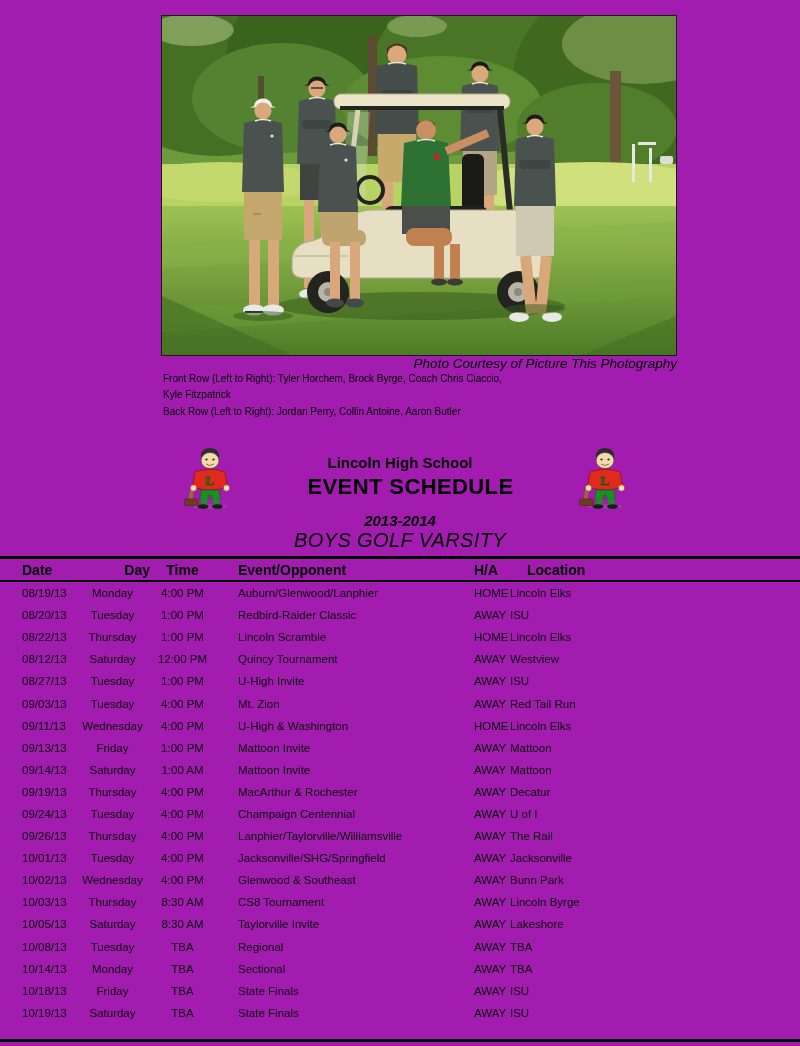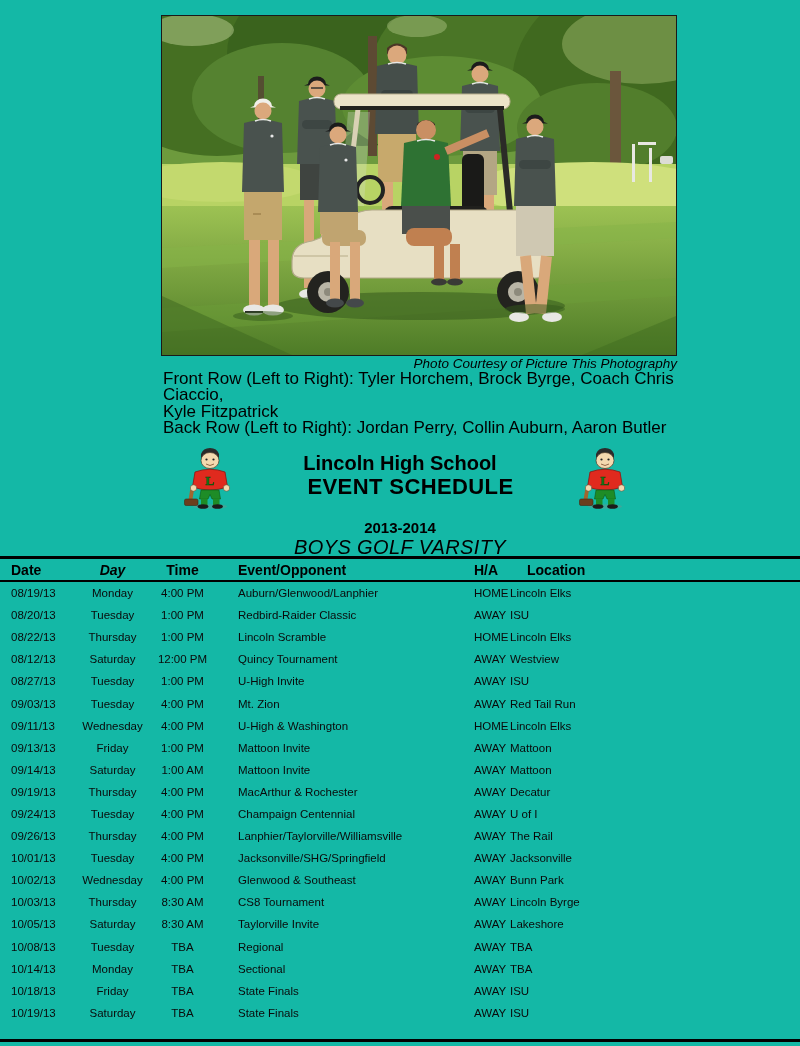--- a/index.html
+++ b/index.html
@@ -3,7 +3,7 @@
 <meta charset="utf-8">
 <style>
   html,body{margin:0;padding:0;background:#fff;}
-  .page{position:relative;width:800px;height:1046px;background:#14b8a6;overflow:hidden;
+  .page{position:relative;width:800px;height:1046px;background:#a21caf;overflow:hidden;
         font-family:"Liberation Sans",sans-serif;color:#000;}
 
   

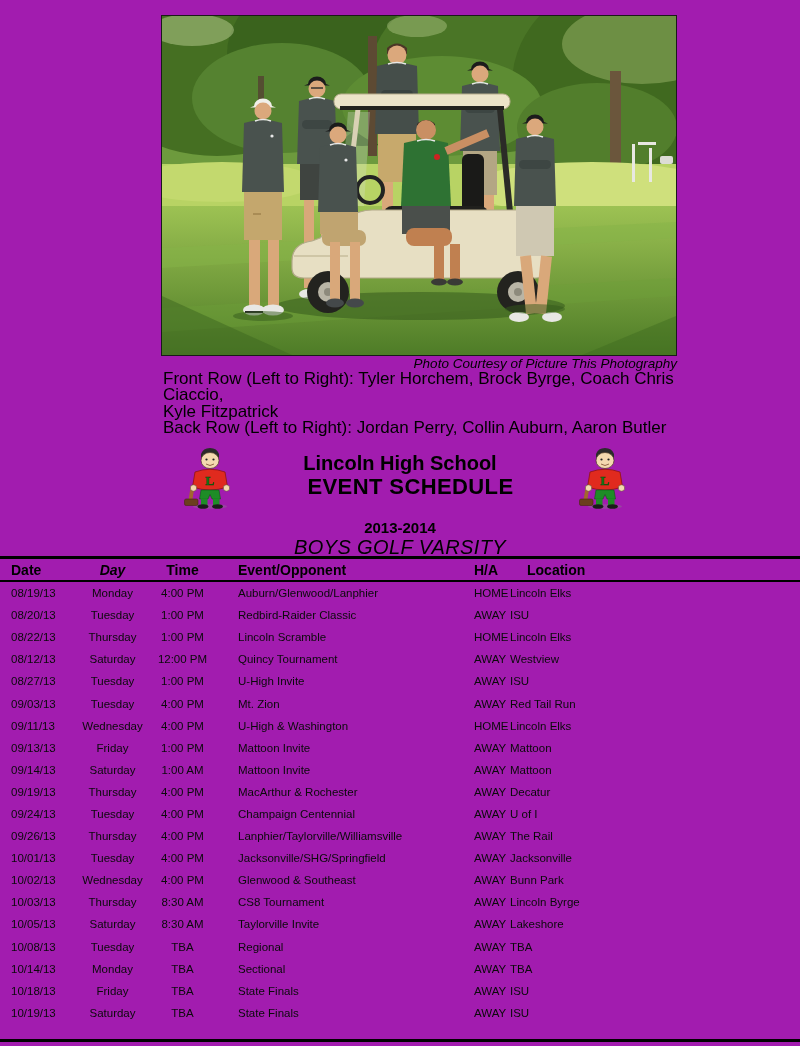--- a/index.html
+++ b/index.html
@@ -13,7 +13,7 @@
 
   .photo-credit{position:absolute;left:161px;top:356px;width:516px;text-align:right;
                 font-style:italic;font-size:13.5px;line-height:15px;}
-  .roster{position:absolute;left:163px;top:371px;width:520px;font-size:17px;line-height:16.4px;}
+  .roster{position:absolute;left:163px;top:371px;width:520px;font-size:10px;line-height:16.4px;}
 
   
   .mascot{position:absolute;top:447px;width:58px;height:62px;}

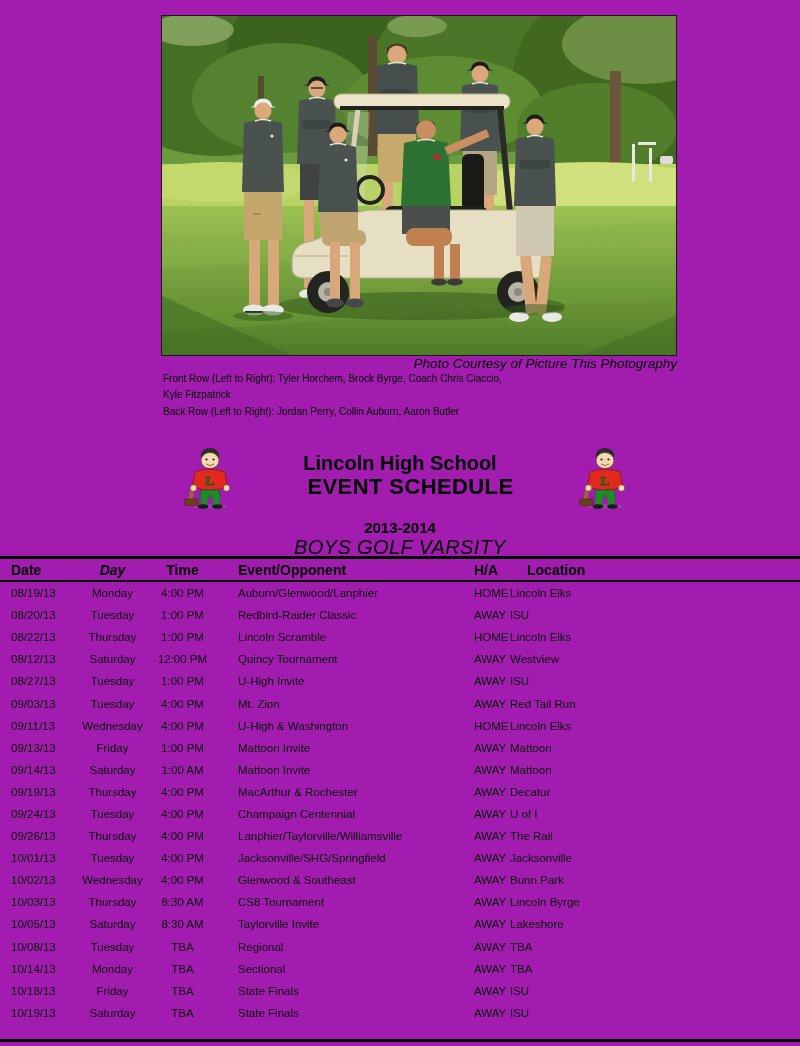--- a/index.html
+++ b/index.html
@@ -208,7 +208,7 @@
   <div class="roster">
     <div>Front Row (Left to Right): Tyler Horchem, Brock Byrge, Coach Chris Ciaccio,</div>
     <div>Kyle Fitzpatrick</div>
-    <div>Back Row (Left to Right): Jordan Perry, Collin Auburn, Aaron Butler</div>
+    <div>Back Row (Left to Right): Jordan Perry, Collin Antoine, Aaron Butler</div>
   </div>
 
   <svg class="mascot m-left" viewBox="0 0 58 62">

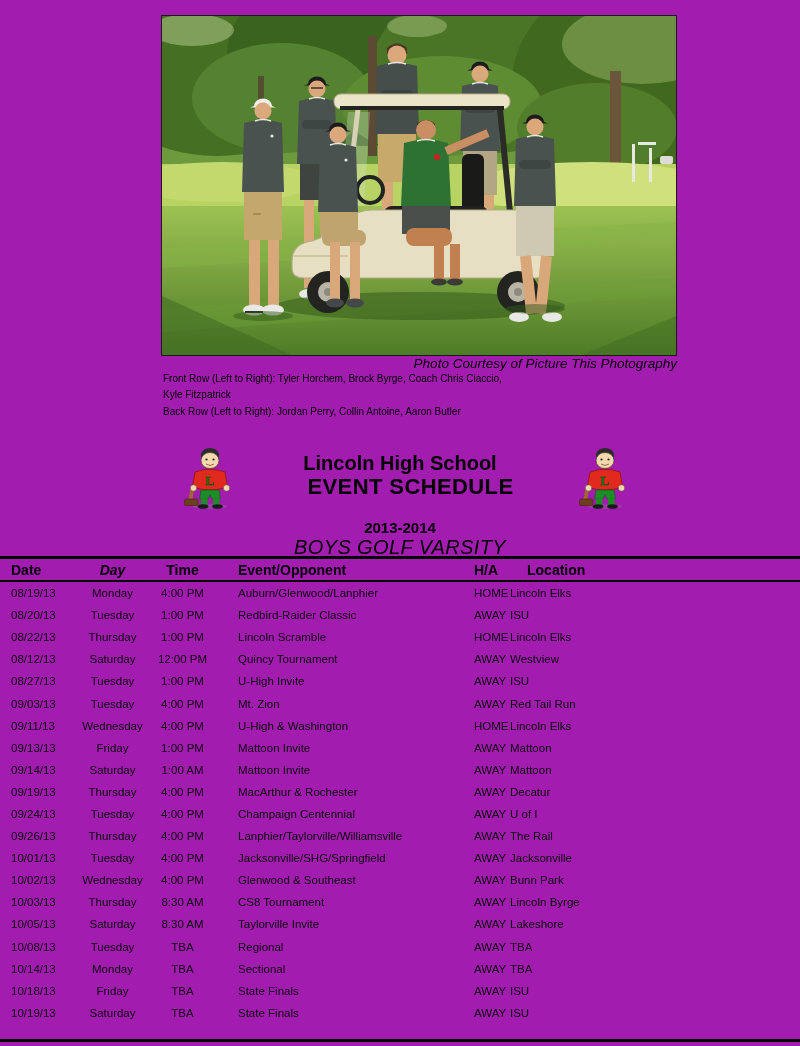--- a/index.html
+++ b/index.html
@@ -20,7 +20,7 @@
   .mascot.m-left{left:181px}
   .mascot.m-right{left:576px}
   .titles{position:absolute;left:0;top:452px;width:800px;text-align:center;}
-  .t-school{font-size:20px;font-weight:bold;line-height:22px;}
+  .t-school{font-size:15px;font-weight:bold;line-height:22px;}
   .t-event{font-size:22px;font-weight:bold;line-height:25px;letter-spacing:.4px;padding-left:21px;}
   .t-season{font-size:15px;font-weight:bold;line-height:17px;margin-top:20px;}
   .t-team{font-size:20px;font-style:italic;line-height:22px;letter-spacing:.4px;}

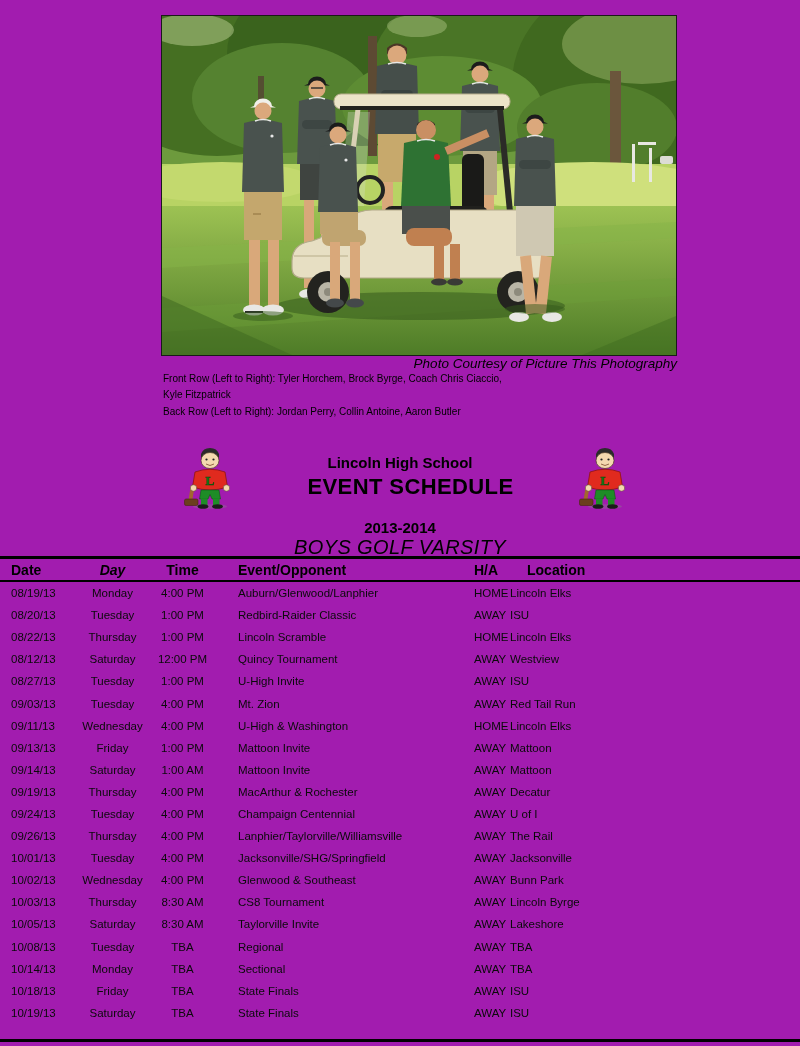--- a/index.html
+++ b/index.html
@@ -22,7 +22,7 @@
   .titles{position:absolute;left:0;top:452px;width:800px;text-align:center;}
   .t-school{font-size:15px;font-weight:bold;line-height:22px;}
   .t-event{font-size:22px;font-weight:bold;line-height:25px;letter-spacing:.4px;padding-left:21px;}
-  .t-season{font-size:15px;font-weight:bold;line-height:17px;margin-top:20px;}
+  .t-season{font-size:15px;font-weight:bold;font-style:italic;line-height:17px;margin-top:13px;}
   .t-team{font-size:20px;font-style:italic;line-height:22px;letter-spacing:.4px;}
 
   

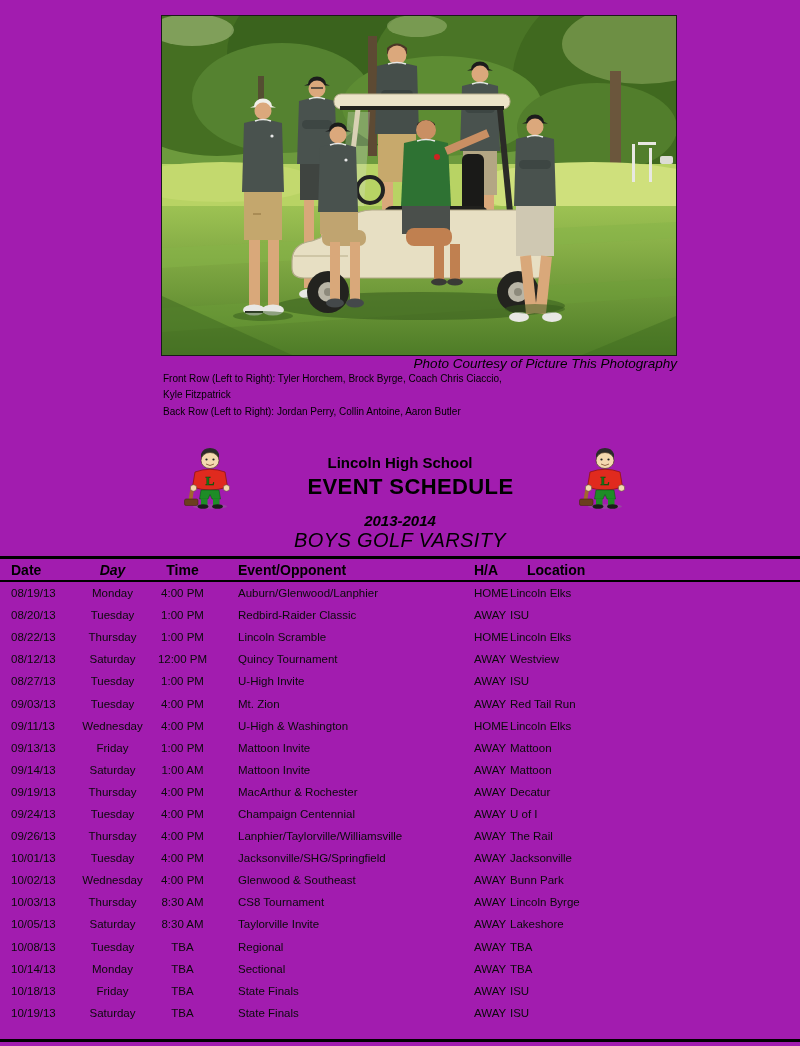--- a/index.html
+++ b/index.html
@@ -31,7 +31,7 @@
          border-bottom:2px solid #000;font-weight:bold;font-size:14px;}
   .trow{display:flex;align-items:center;height:22.1px;font-size:11.5px;color:#0a0a0a;}
   .cell,.hcell{box-sizing:border-box;white-space:nowrap;overflow:hidden;}
-  .col-date{width:75px;padding-left:11px;}
+  .col-date{width:75px;padding-left:22px;}
   .col-day{width:75px;text-align:center;}
   .col-time{width:65px;text-align:center;}
   .col-event{width:235px;padding-left:3px;margin-left:20px;}

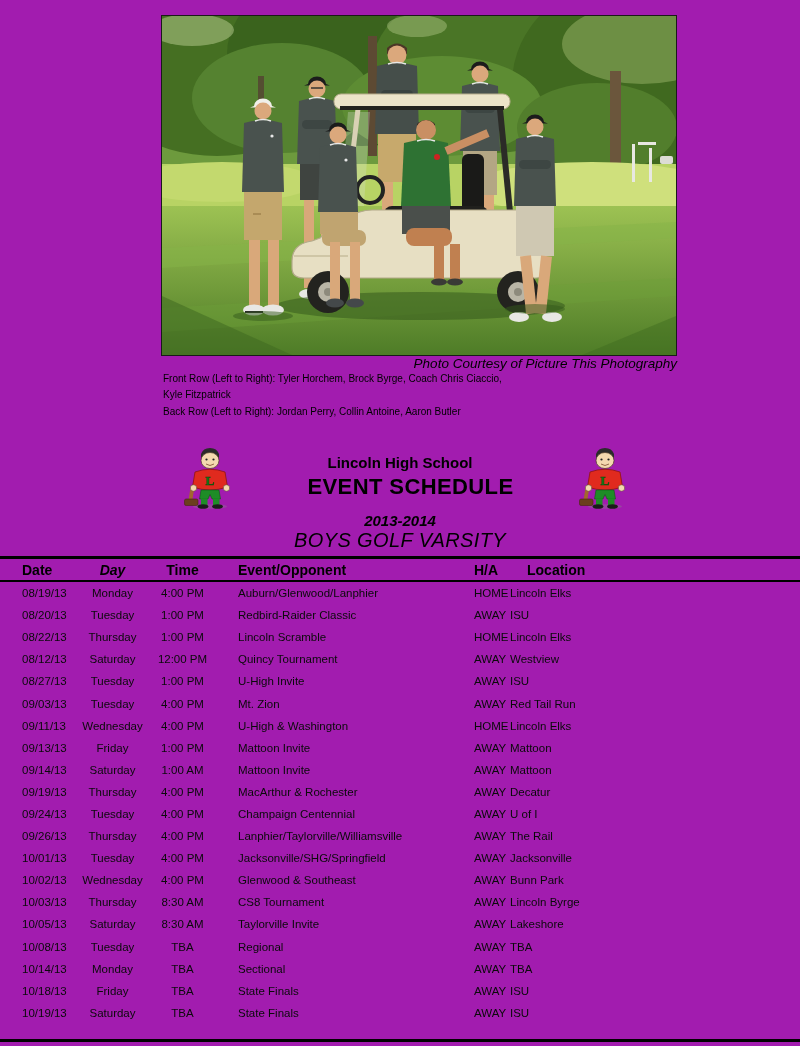--- a/index.html
+++ b/index.html
@@ -37,7 +37,7 @@
   .col-event{width:235px;padding-left:3px;margin-left:20px;}
   .col-ha{width:40px;padding-left:4px;}
   .col-location{flex:1;padding-left:0;}
-  .thead .col-day{text-align:center;padding-left:0;font-style:italic;}
+  .thead .col-day{text-align:right;padding-left:0;}
   .thead .col-location{padding-left:17px;}
 
   .bottom-rule{position:absolute;left:0;top:1039px;width:800px;height:3px;background:#000;}

